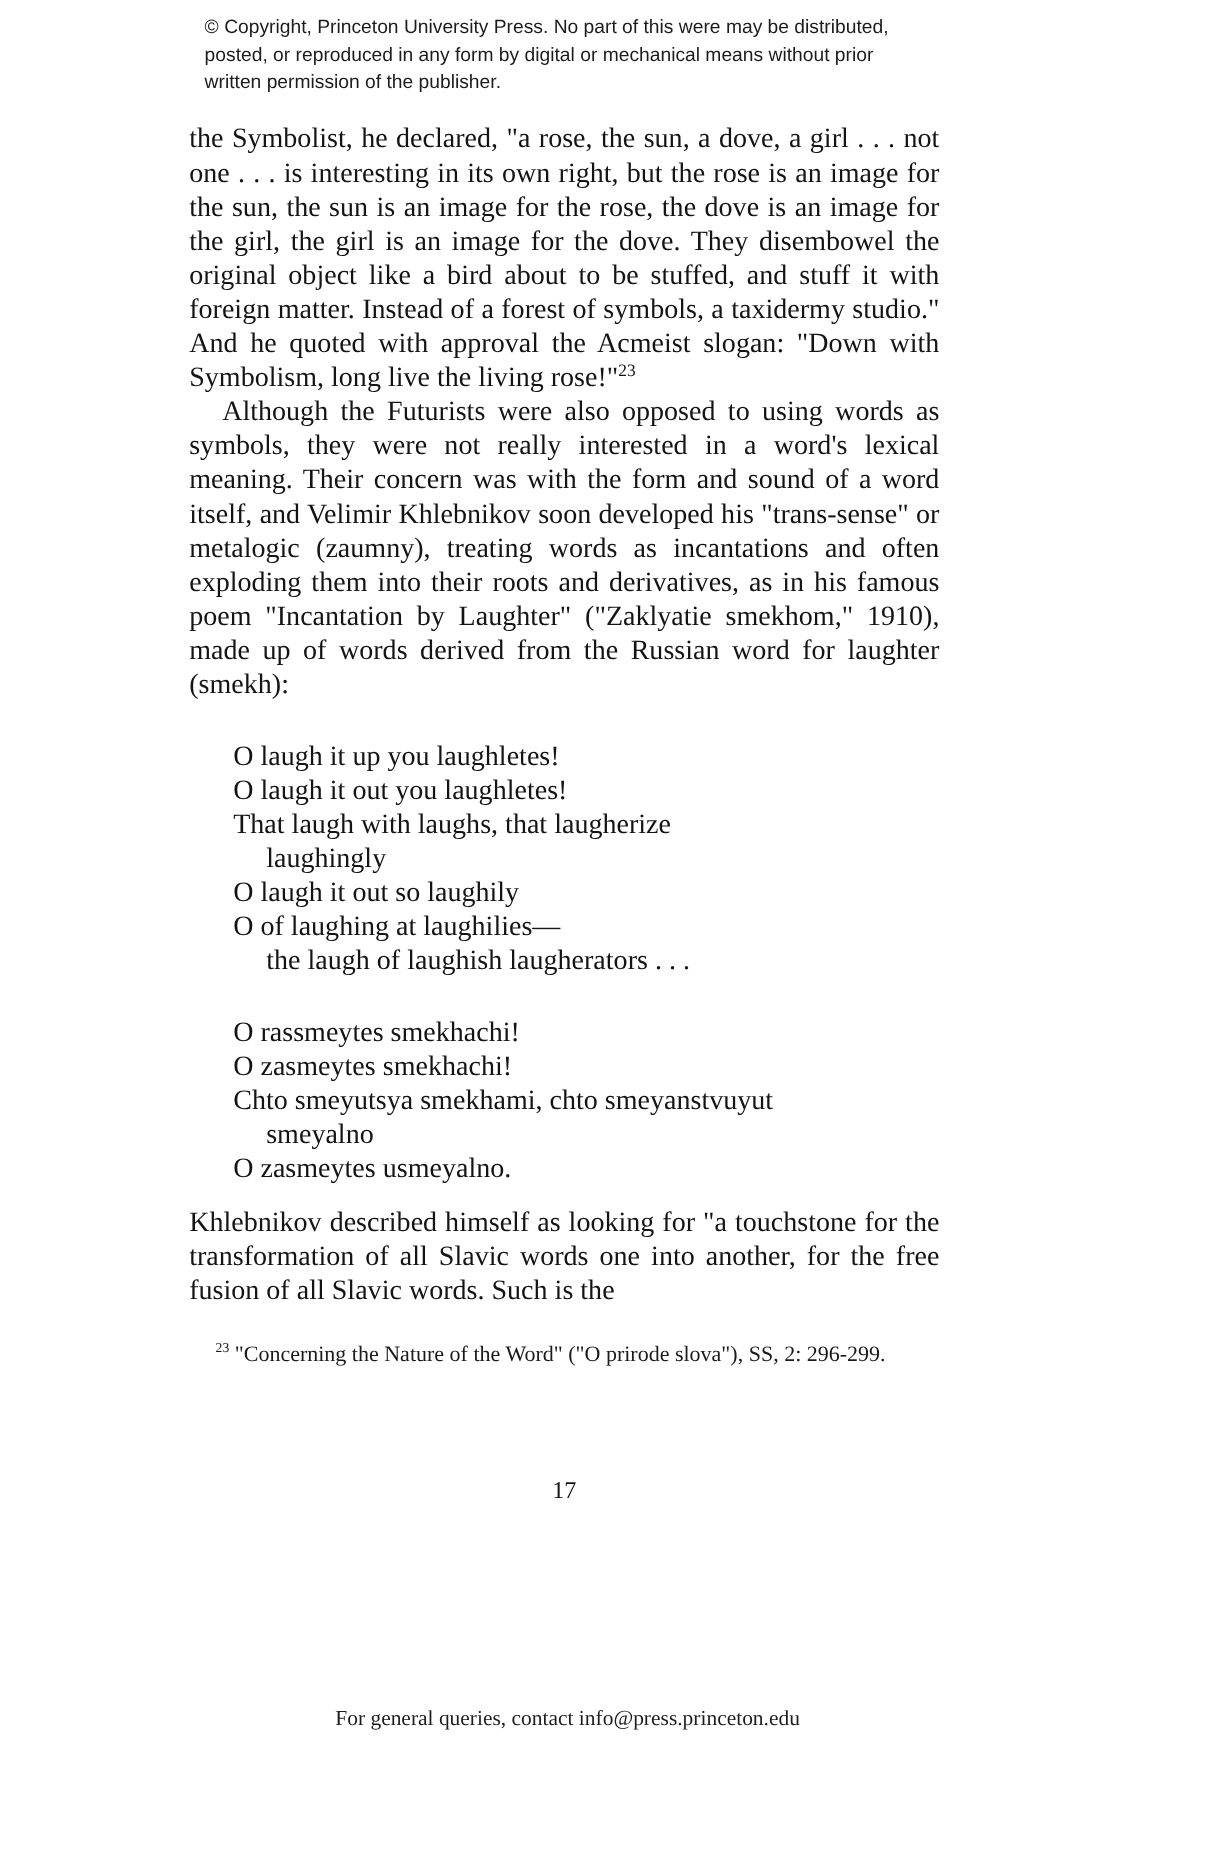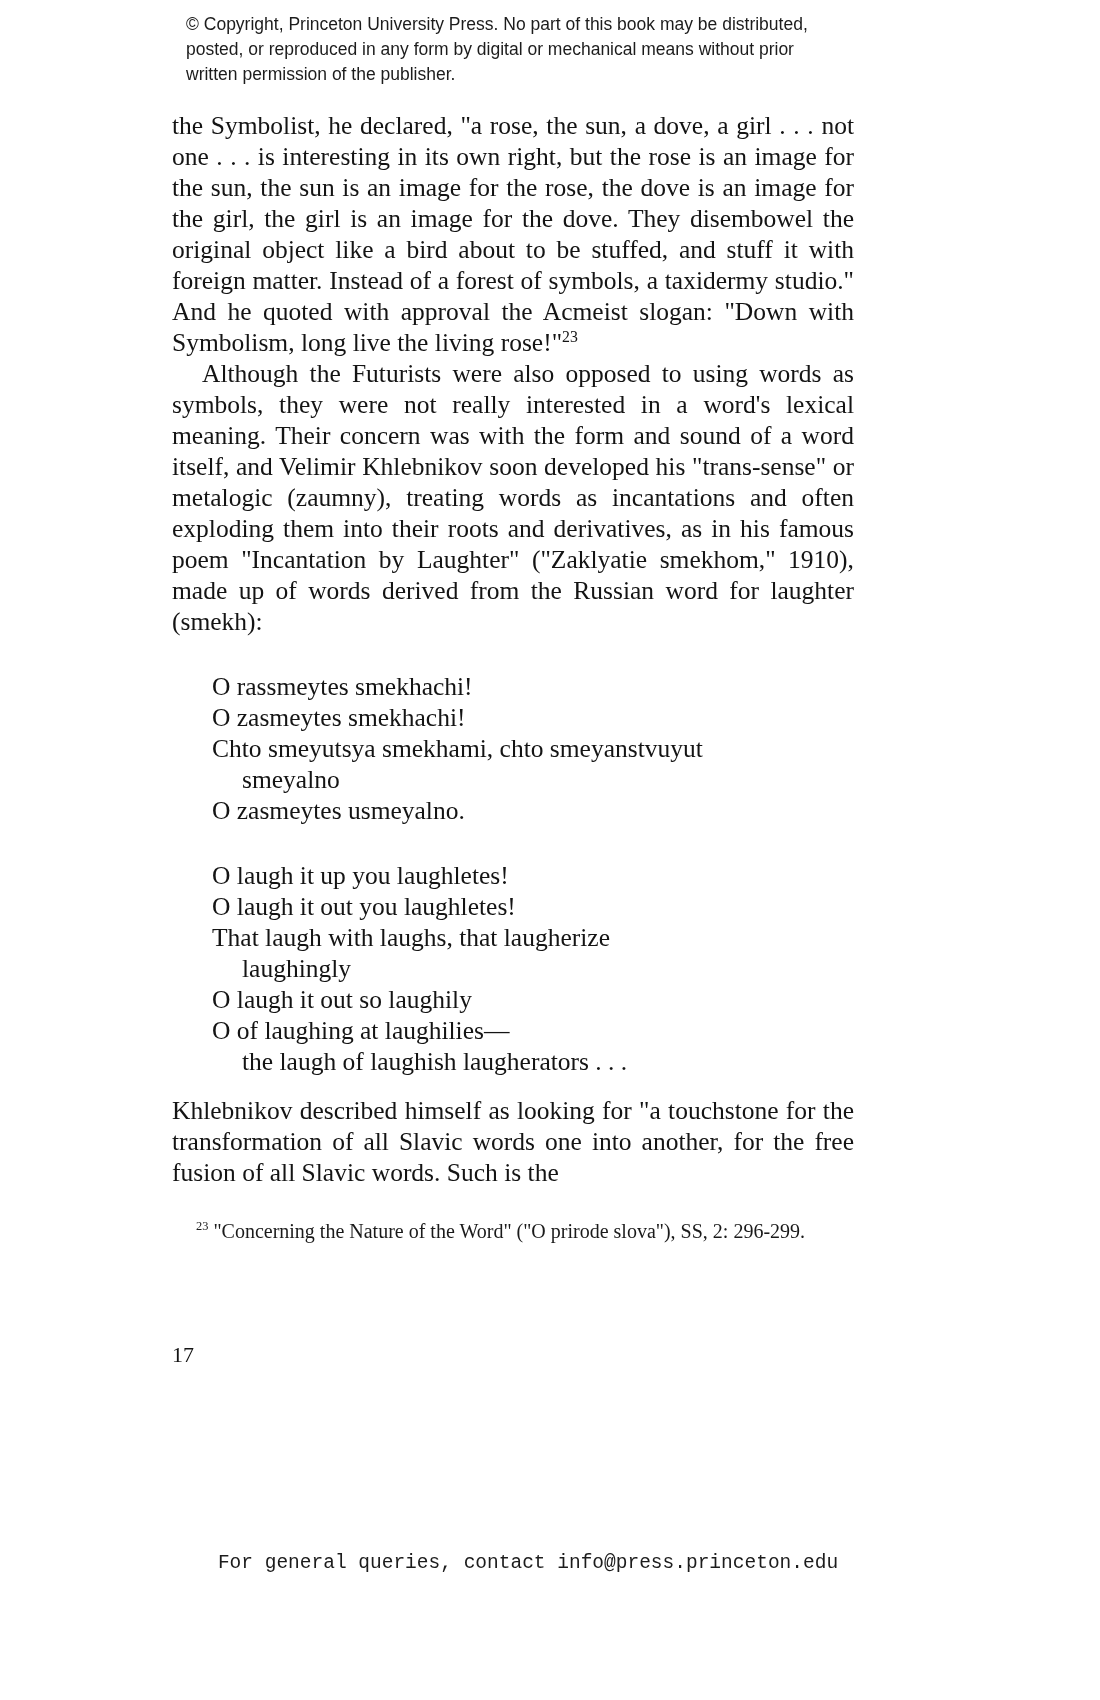--- a/index.html
+++ b/index.html
@@ -80,7 +80,7 @@
 
 <div class="page">
 
-  <div class="copyright">© Copyright, Princeton University Press. No part of this book may be distributed, posted, or reproduced in any form by digital or mechanical means without prior written permission of the publisher.</div>
+  <div class="copyright">© Copyright, Princeton University Press. No part of this were may be distributed, posted, or reproduced in any form by digital or mechanical means without prior written permission of the publisher.</div>
 
   <div class="body-text">
 

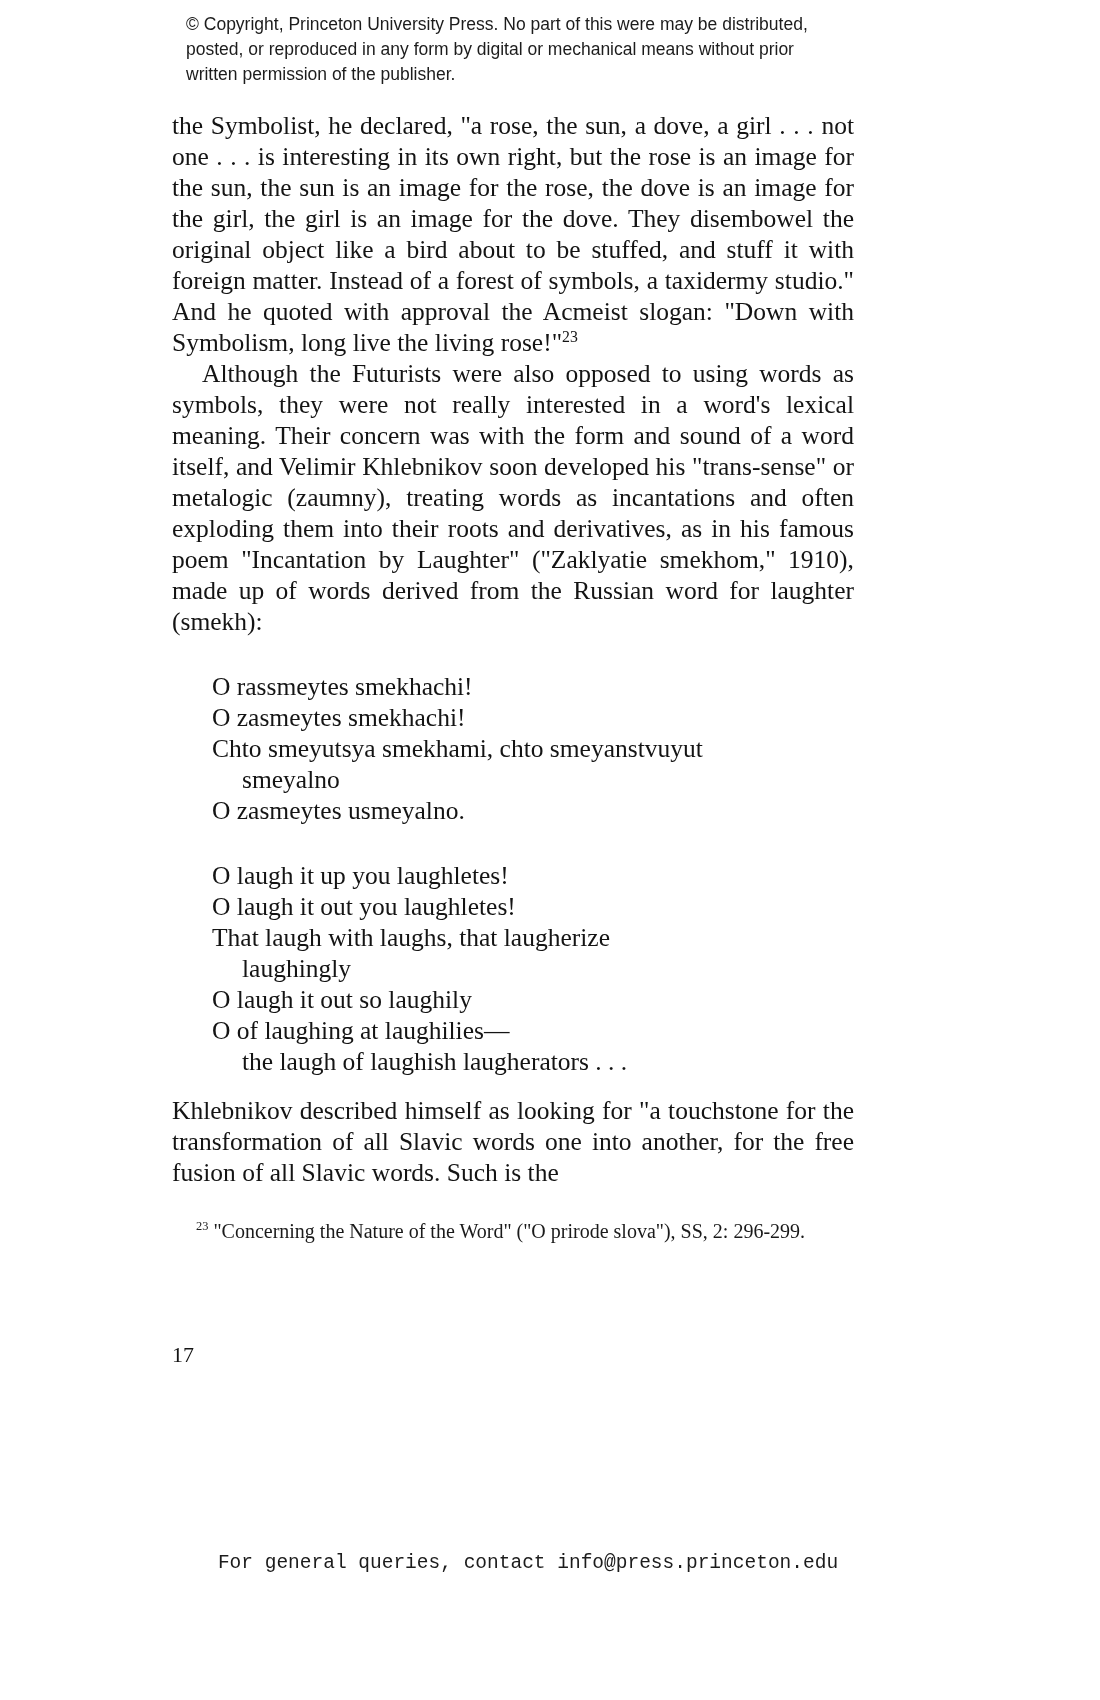--- a/index.html
+++ b/index.html
@@ -89,14 +89,6 @@
     <p class="para indent"><span>Although the Futurists were also opposed to using words as symbols, they were not really interested in a word's lexical meaning. Their concern was with the </span><span class="it">form</span><span> and sound of a word itself, and Velimir Khlebnikov soon developed his "trans-sense" or metalogic (</span><span class="it">zaumny</span><span>), treating words as incantations and often exploding them into their roots and derivatives, as in his famous poem "Incantation by Laughter" ("Zaklyatie smekhom," 1910), made up of words derived from the Russian word for laughter (</span><span class="it">smekh</span><span>):</span></p>
 
     <div class="verse">
-        <div class="line">O rassmeytes smekhachi!</div>
-        <div class="line">O zasmeytes smekhachi!</div>
-        <div class="line">Chto smeyutsya smekhami, chto smeyanstvuyut</div>
-        <div class="line cont">smeyalno</div>
-        <div class="line">O zasmeytes usmeyalno.</div>
-      </div>
-
-    <div class="verse">
         <div class="line">O laugh it up you laughletes!</div>
         <div class="line">O laugh it out you laughletes!</div>
         <div class="line">That laugh with laughs, that laugherize</div>
@@ -104,6 +96,14 @@
         <div class="line">O laugh it out so laughily</div>
         <div class="line">O of laughing at laughilies—</div>
         <div class="line cont">the laugh of laughish laugherators . . .</div>
+      </div>
+
+    <div class="verse">
+        <div class="line">O rassmeytes smekhachi!</div>
+        <div class="line">O zasmeytes smekhachi!</div>
+        <div class="line">Chto smeyutsya smekhami, chto smeyanstvuyut</div>
+        <div class="line cont">smeyalno</div>
+        <div class="line">O zasmeytes usmeyalno.</div>
       </div>
 
     <p class="para closing"><span>Khlebnikov described himself as looking for "a touchstone for the transformation of all Slavic words one into another, for the free fusion of all Slavic words. Such is the</span></p>

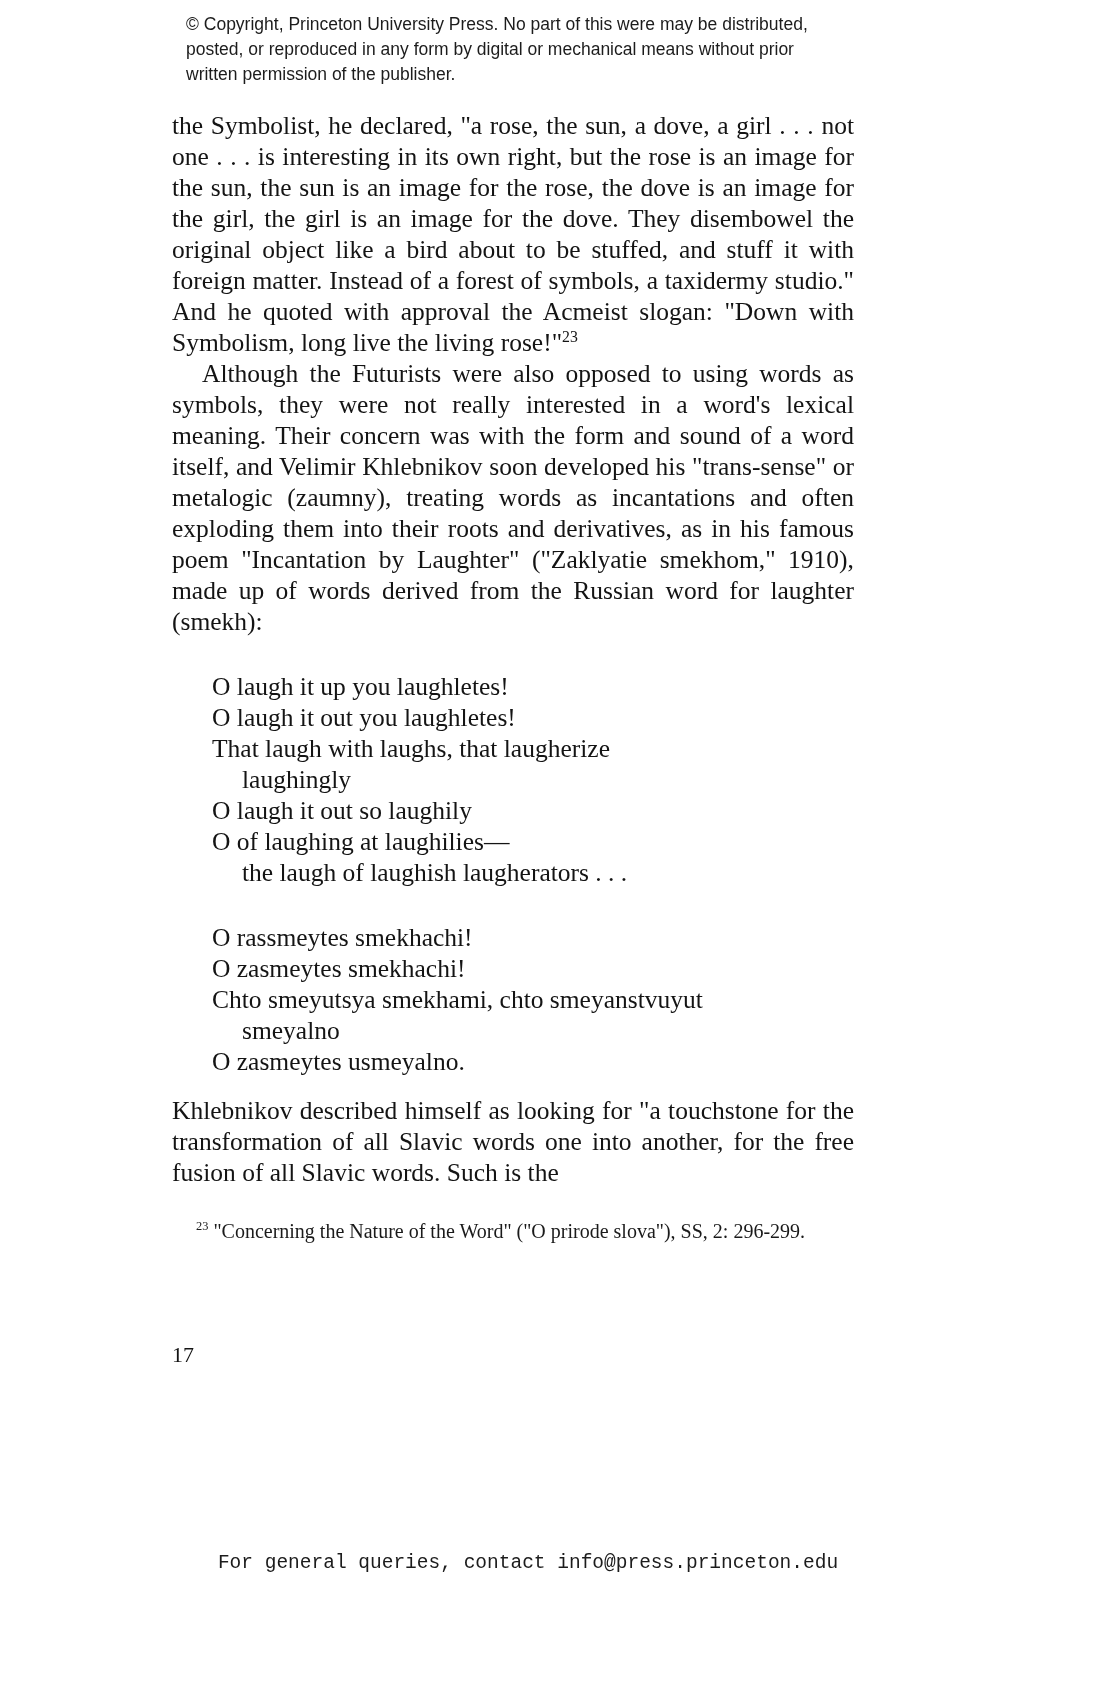--- a/index.html
+++ b/index.html
@@ -61,6 +61,7 @@
     left: 172px;
     top: 1342px;
     width: 682px;
+    text-align: center;
     font-size: 22px;
     color: #141414;
   }

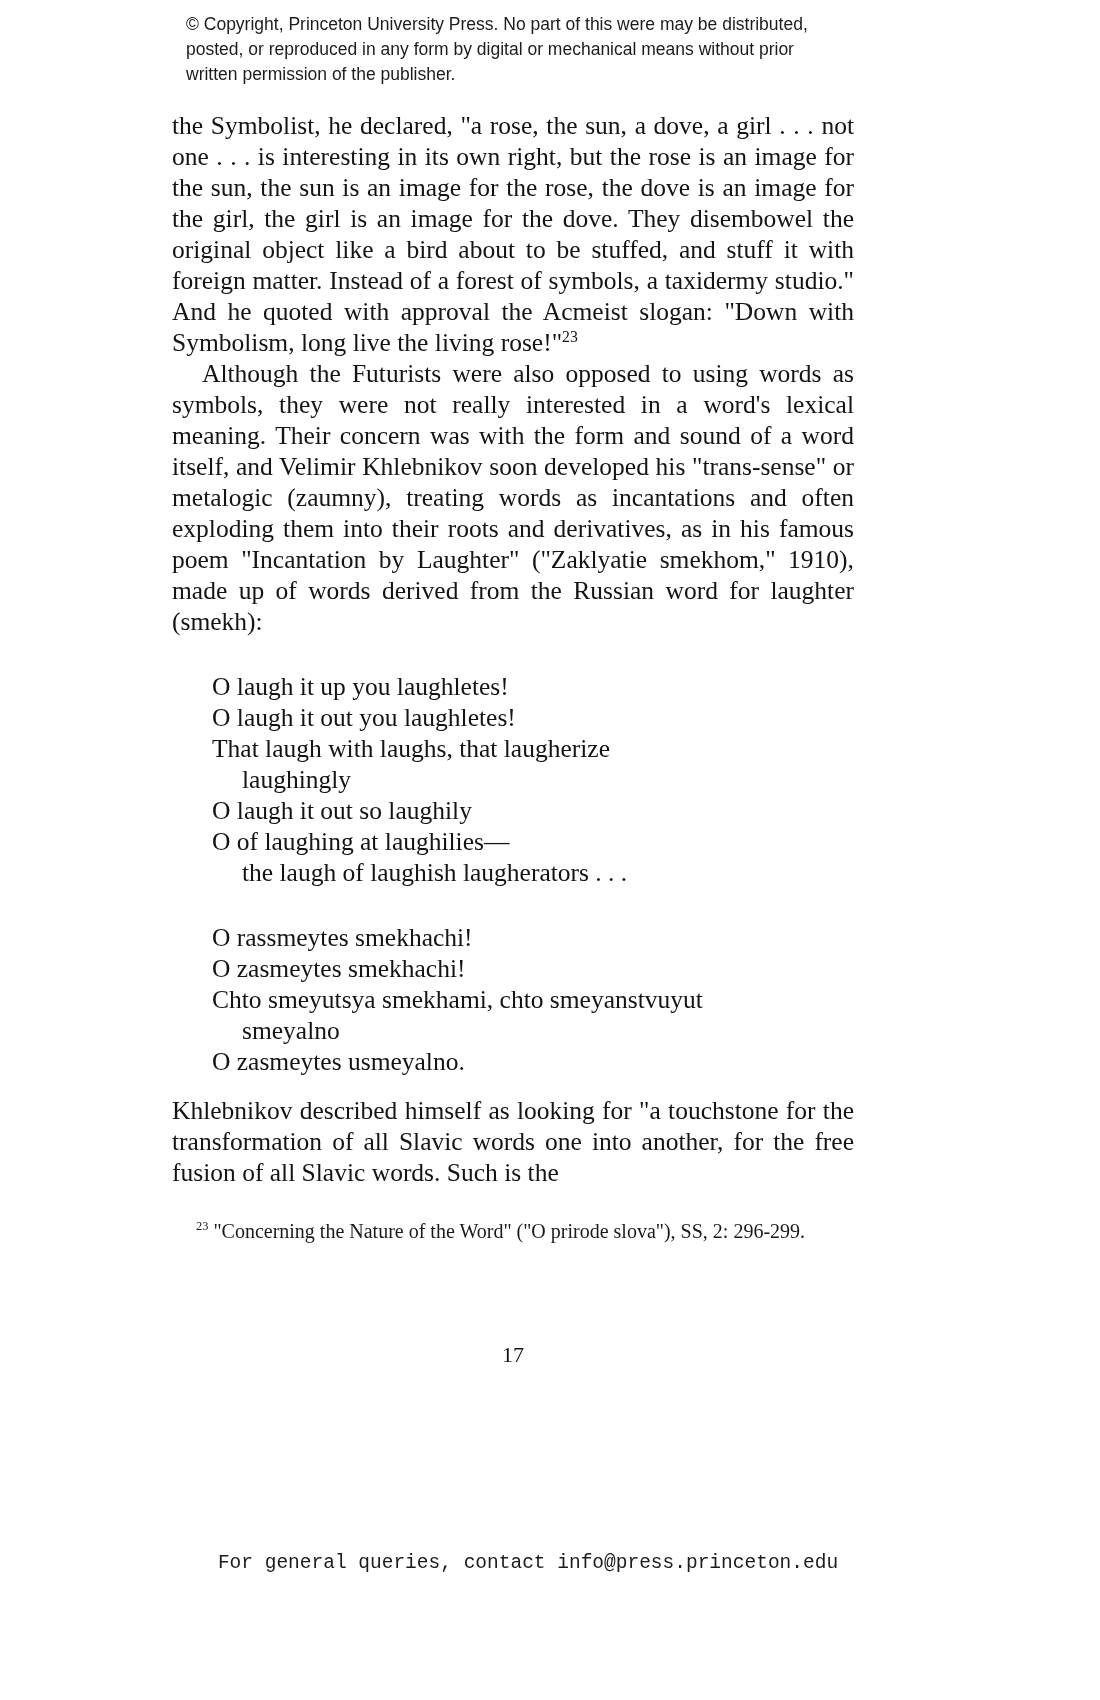--- a/index.html
+++ b/index.html
@@ -67,11 +67,11 @@
   }
   .footer-note {
     position: absolute;
-    left: 16px;
+    left: 4px;
     top: 1552px;
     width: 1024px;
     text-align: center;
-    font-family: Liberation Mono, monospace;
+    font-family: Liberation Serif, serif;
     font-size: 19.5px;
     color: #1c1c1c;
   }

